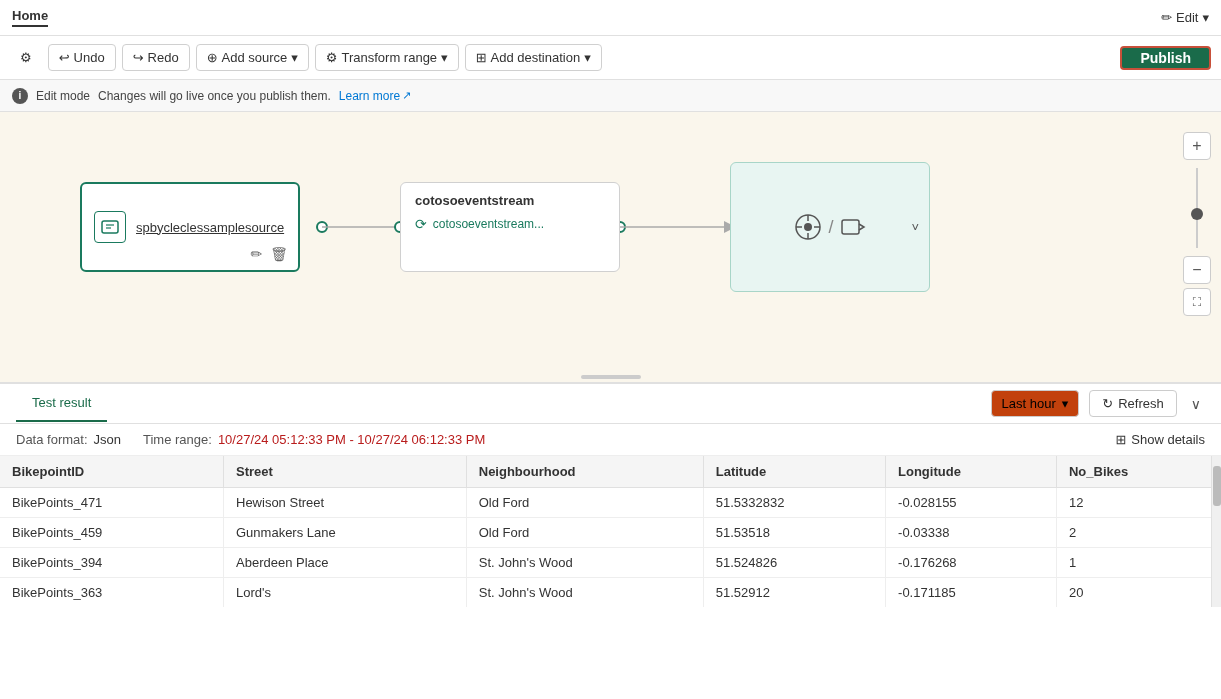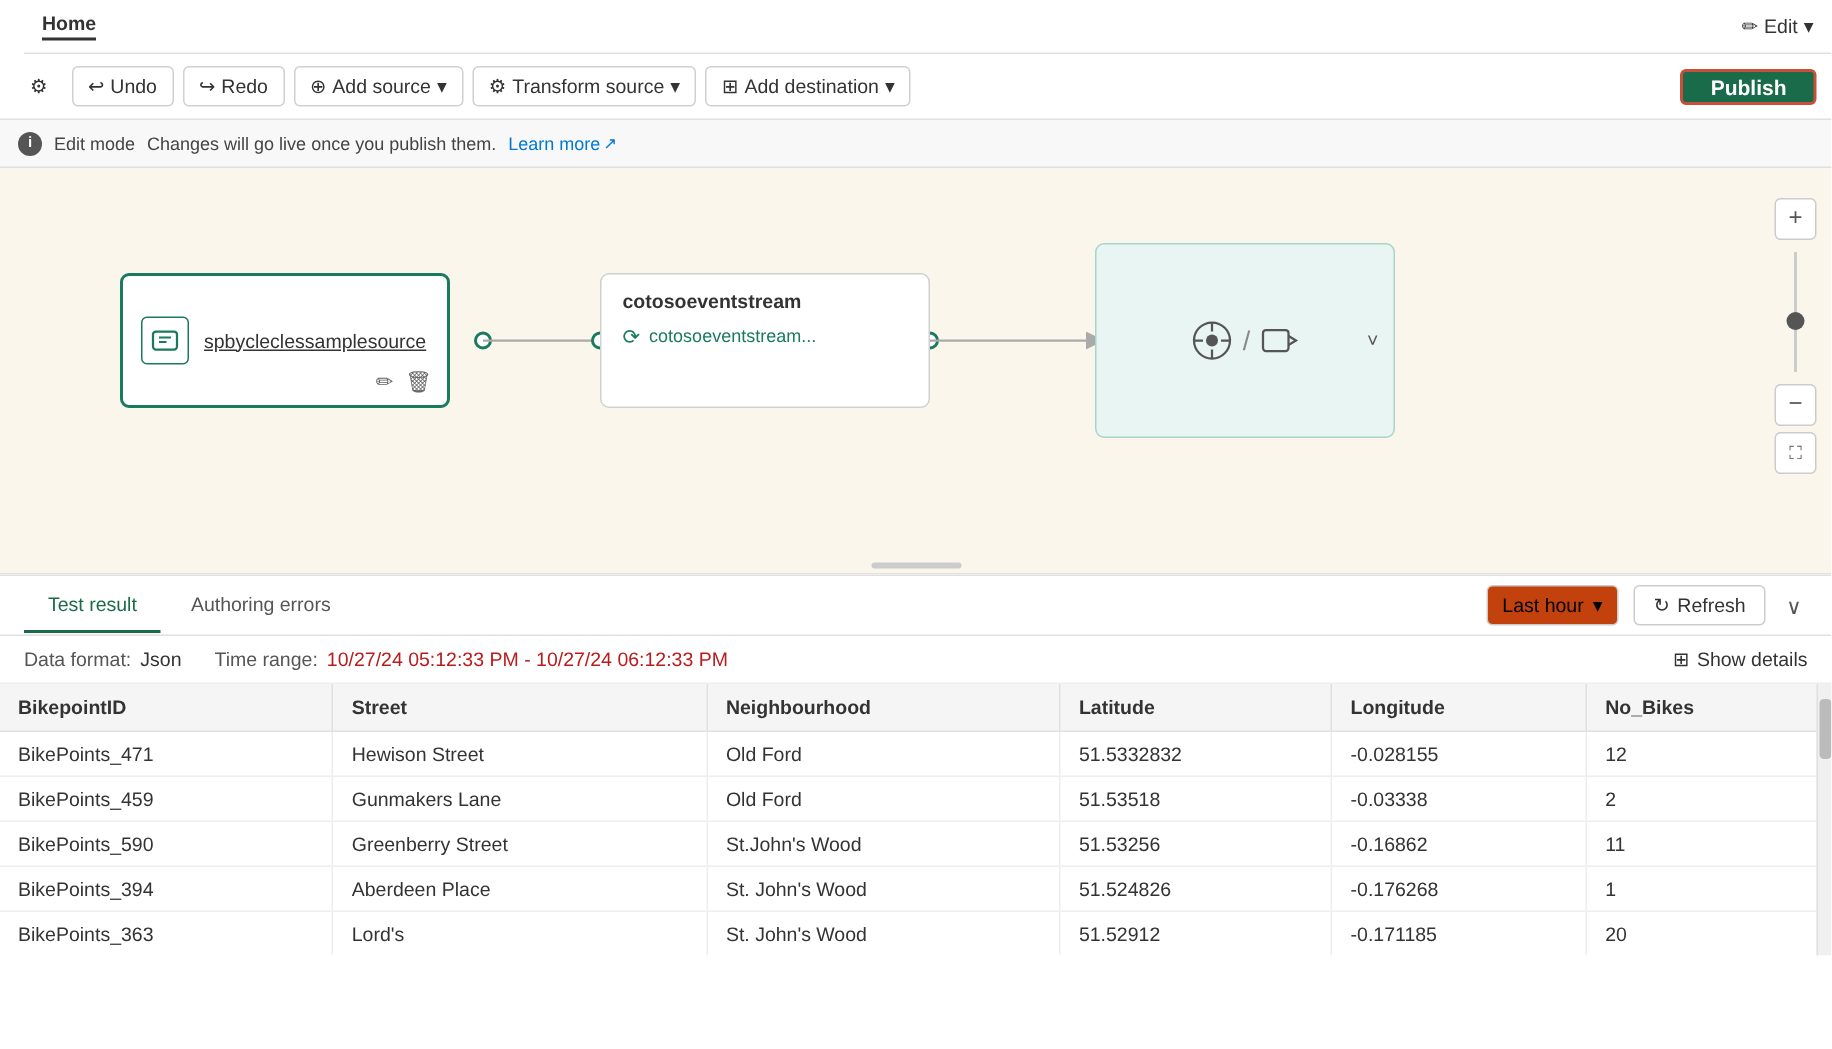--- a/index.html
+++ b/index.html
@@ -10,7 +10,6 @@
       display: flex; align-items: center; justify-content: space-between;
       height: 36px; background: #fff; border-bottom: 1px solid #e0e0e0;
       padding: 0 12px;
-      margin-left: 16px;
     }
     .title-bar-left { display: flex; align-items: center; gap: 8px; }
     .title-tab {

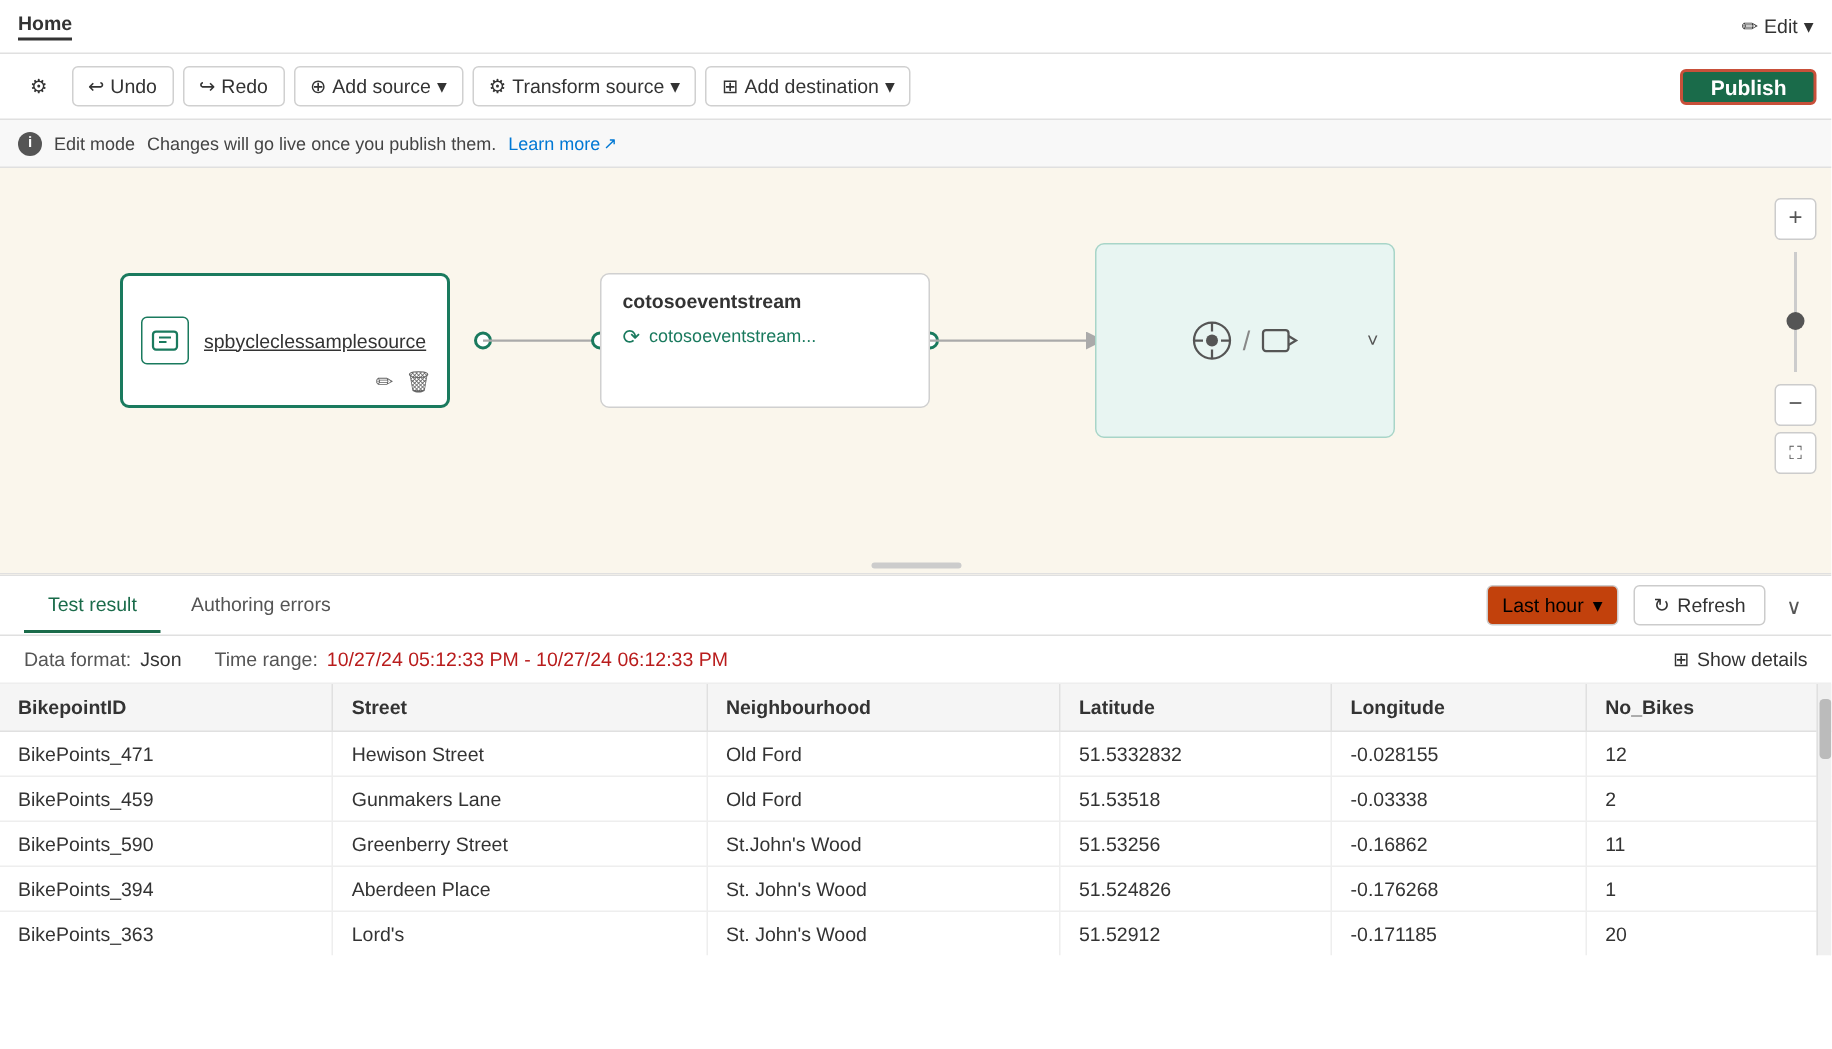--- a/index.html
+++ b/index.html
@@ -252,7 +252,7 @@
     </button>
     <button class="toolbar-btn">
       <span>⚙</span>
-      <span>Transform source</span>
+      <span>Transform range</span>
       <span>▾</span>
     </button>
     <button class="toolbar-btn">

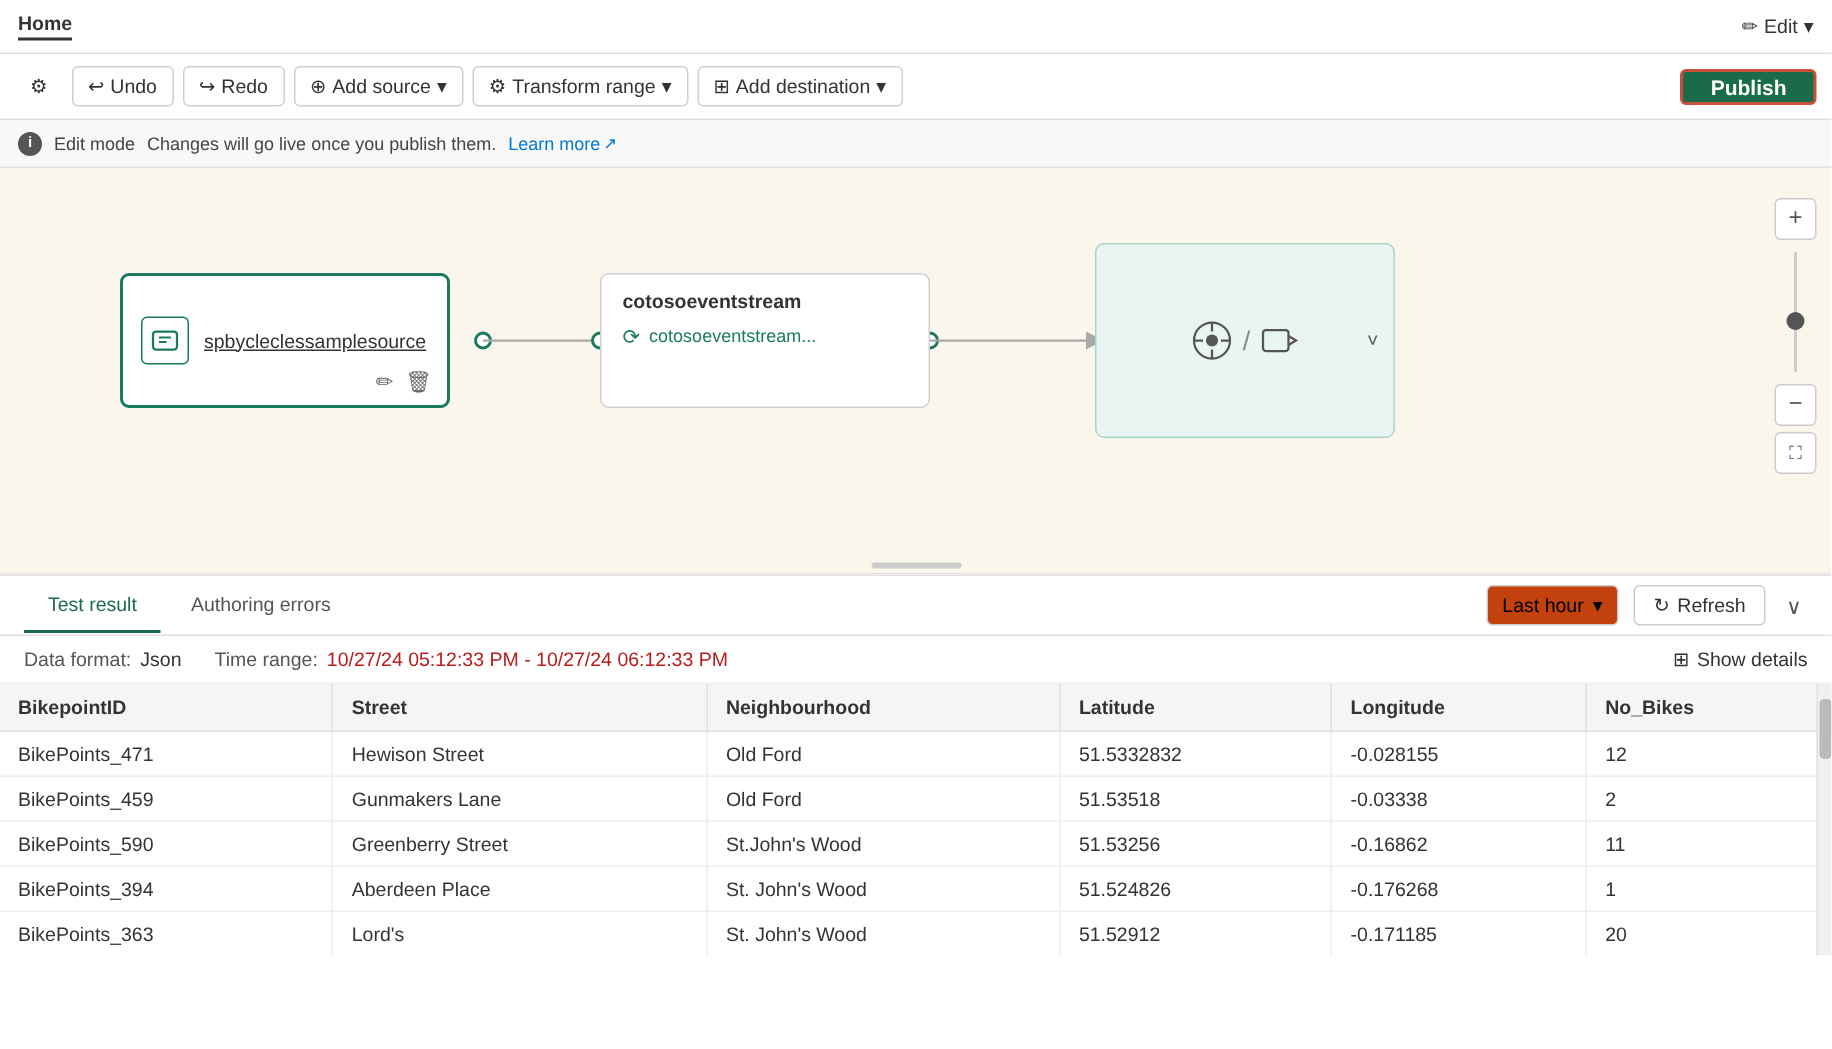--- a/index.html
+++ b/index.html
@@ -360,7 +360,6 @@
   <div class="tabs-row">
     <div class="tabs-left">
       <div class="tab-item active">Test result</div>
-      <div class="tab-item">Authoring errors</div>
     </div>
     <div class="tabs-right">
       <div class="time-dropdown">

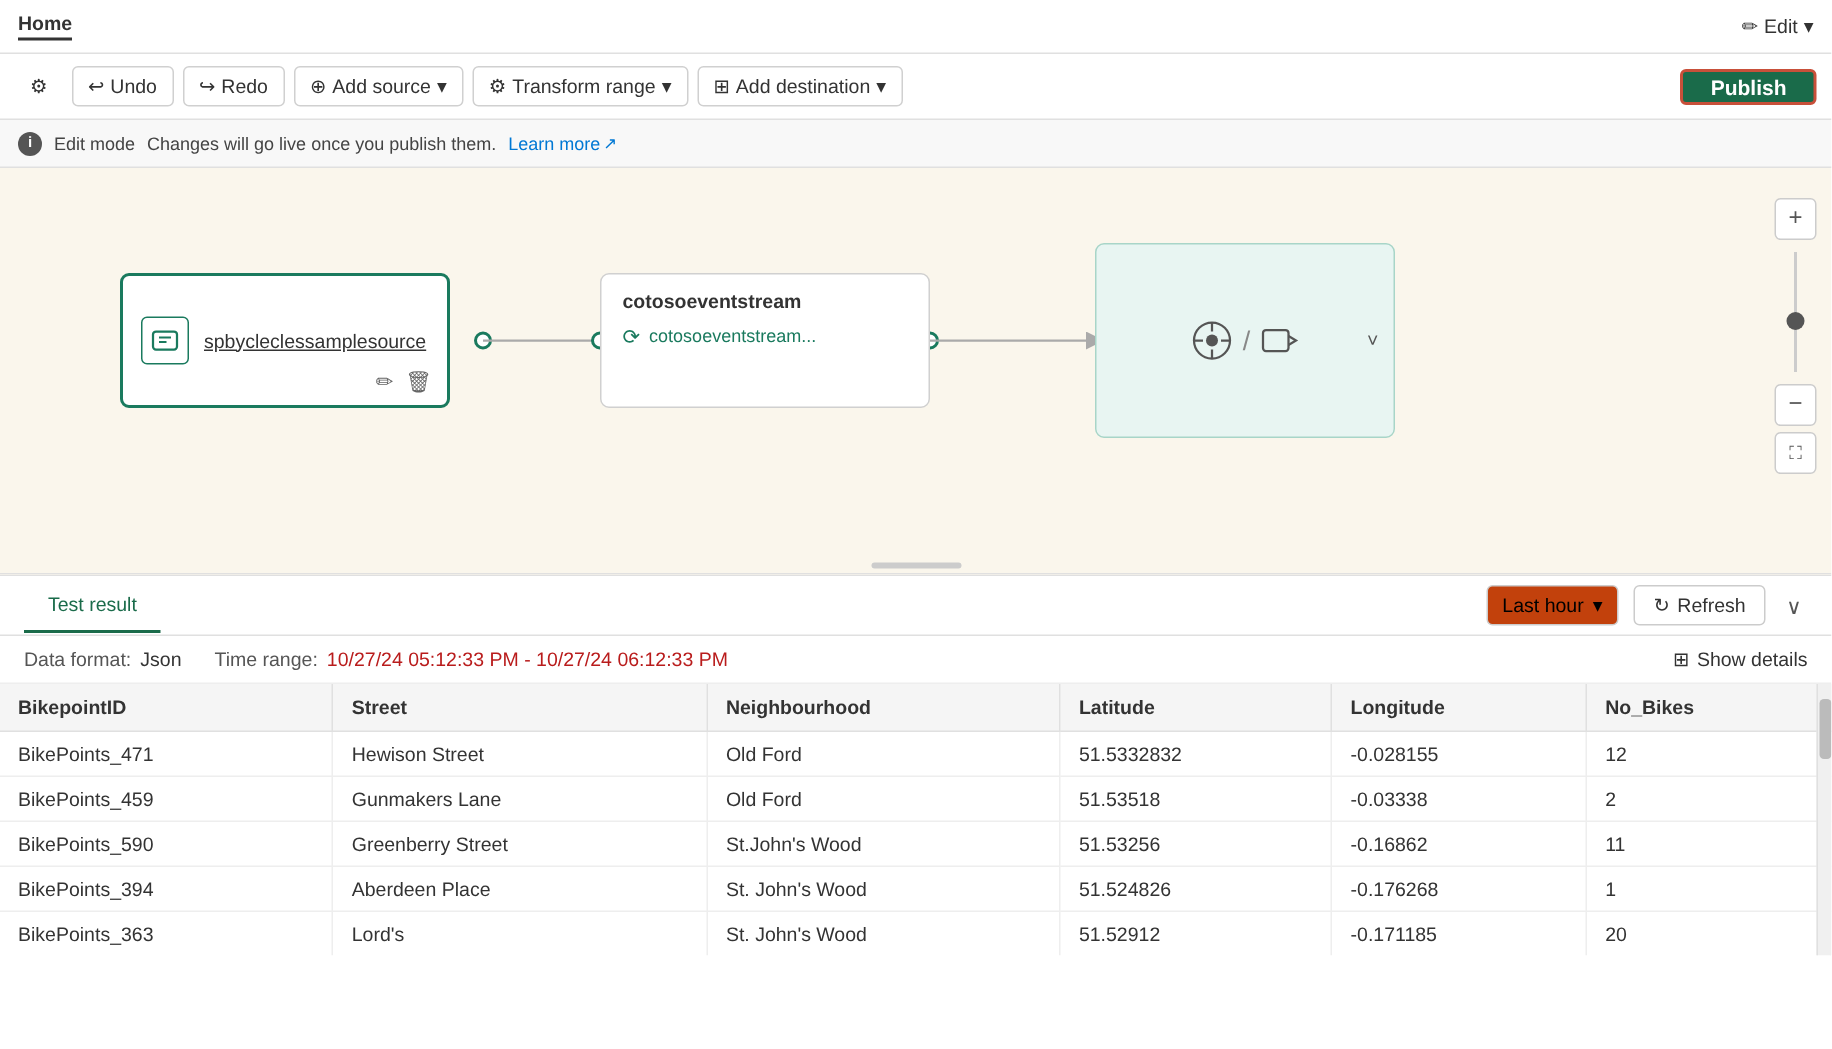--- a/index.html
+++ b/index.html
@@ -417,14 +417,6 @@
             <td>2</td>
           </tr>
           <tr>
-            <td>BikePoints_590</td>
-            <td>Greenberry Street</td>
-            <td>St.John's Wood</td>
-            <td>51.53256</td>
-            <td>-0.16862</td>
-            <td>11</td>
-          </tr>
-          <tr>
             <td>BikePoints_394</td>
             <td>Aberdeen Place</td>
             <td>St. John's Wood</td>

